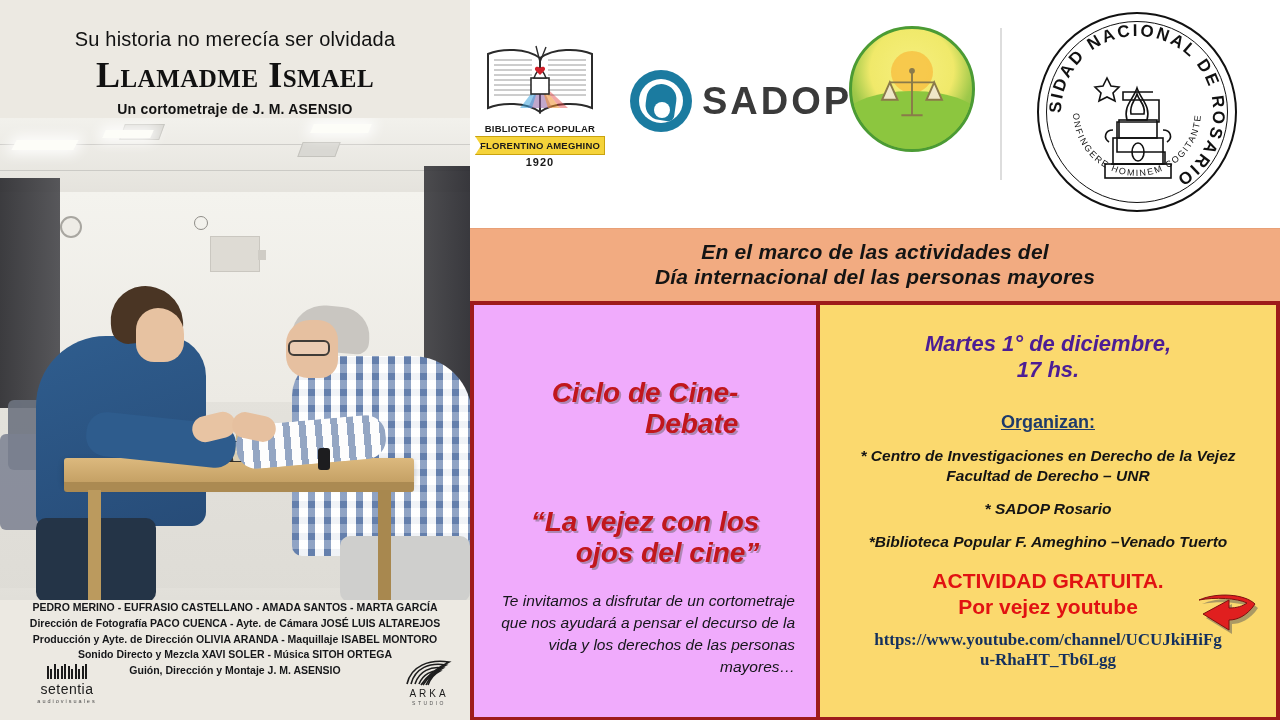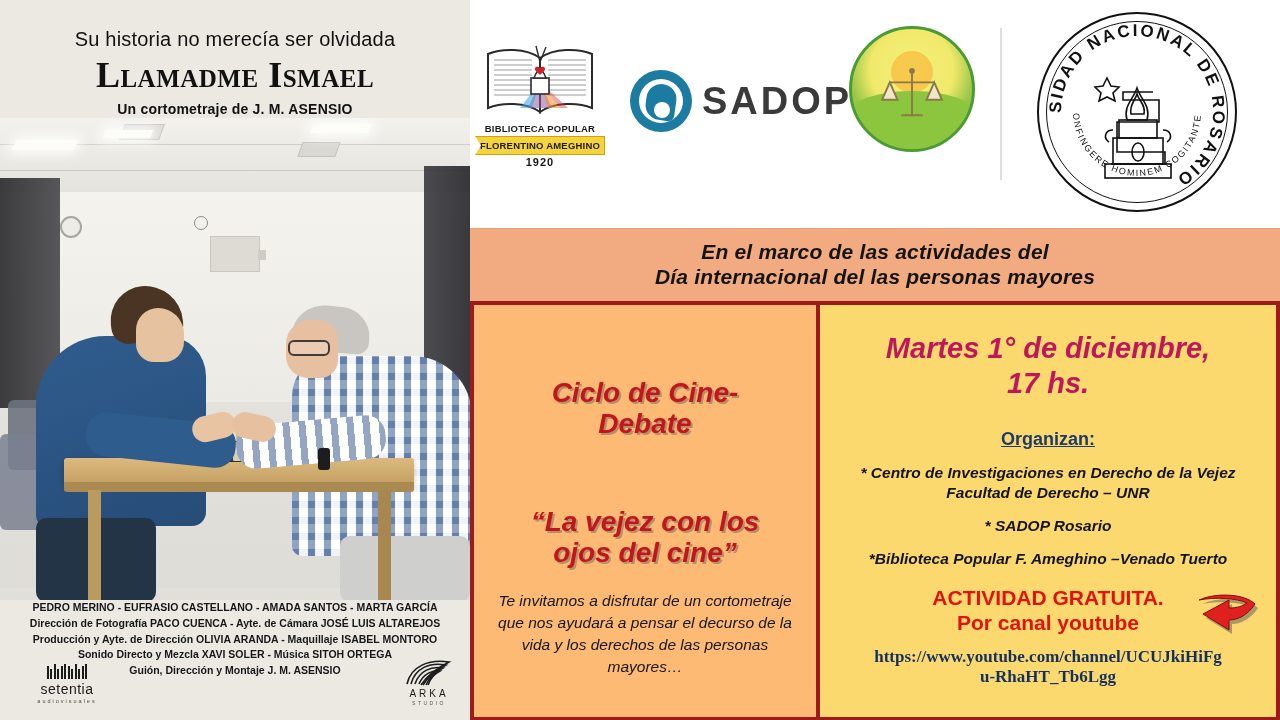--- a/index.html
+++ b/index.html
@@ -214,7 +214,7 @@
   .blue-body{font-size:15.5px;font-style:italic;color:#15161a;line-height:1.42;
     margin-top:22px;max-width:300px;}
 
-  .y-date{font-size:29px;font-weight:bold;font-style:italic;color:#be185d;
+  .y-date{font-size:22px;font-weight:bold;font-style:italic;color:#4c1d95;
     line-height:1.2;margin-top:18px;}
   .y-org-h{font-size:18px;font-weight:bold;color:#1d3a6b;text-decoration:underline;
     margin-top:28px;}

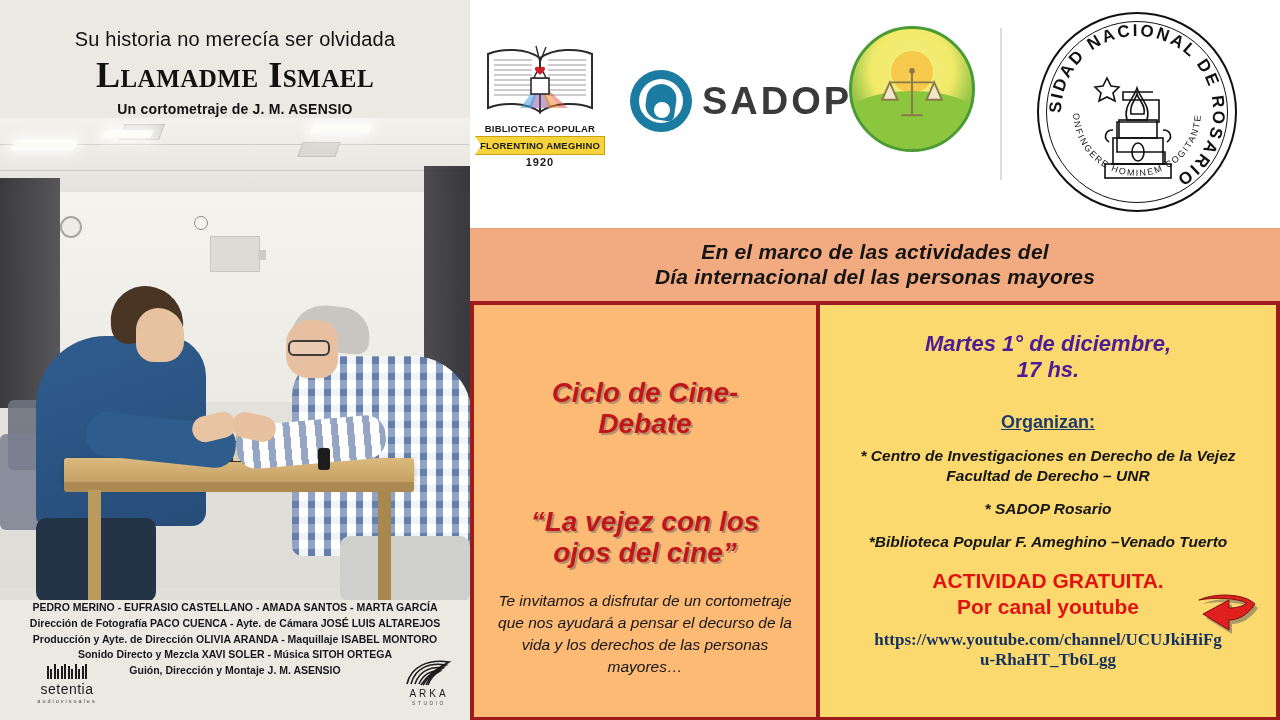--- a/index.html
+++ b/index.html
@@ -198,8 +198,8 @@
 
   .panels{position:relative;height:420px;display:flex;}
   .panel-blue{
-    width:348px;background:#fdba74;border:4px solid #9e1b1b;border-right:2px solid #9e1b1b;
-    box-sizing:border-box;padding:10px 14px;text-align:center;
+    width:348px;background:#f0abfc;border:4px solid #9e1b1b;border-right:2px solid #9e1b1b;
+    box-sizing:border-box;padding:10px 14px;text-align:right;
     display:flex;flex-direction:column;align-items:center;
   }
   .panel-yellow{

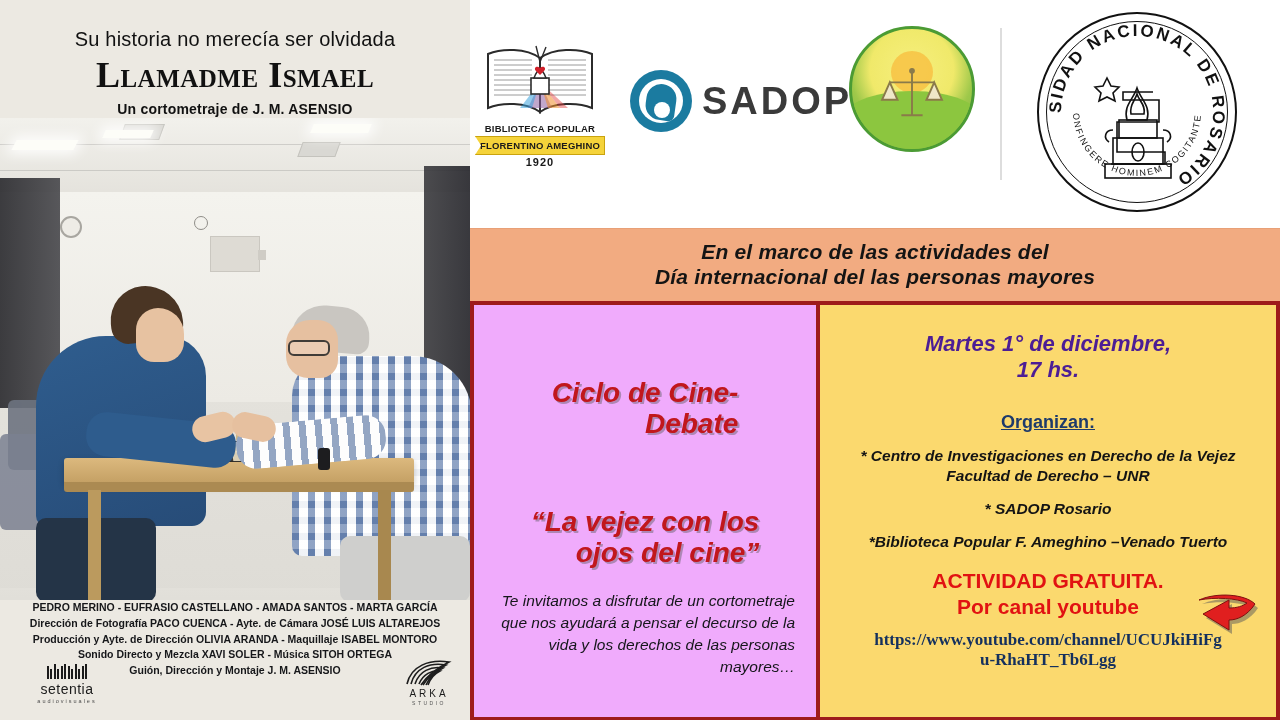--- a/index.html
+++ b/index.html
@@ -448,7 +448,7 @@
         <div class="y-org">*Biblioteca Popular F. Ameghino –Venado Tuerto</div>
         <div class="y-free">
           <div>ACTIVIDAD  GRATUITA.</div>
-          <div>Por canal youtube</div>
+          <div>Por vejez youtube</div>
         </div>
         <div class="arrow-wrap">
           <svg width="72" height="52" viewBox="0 0 72 52" aria-hidden="true">

